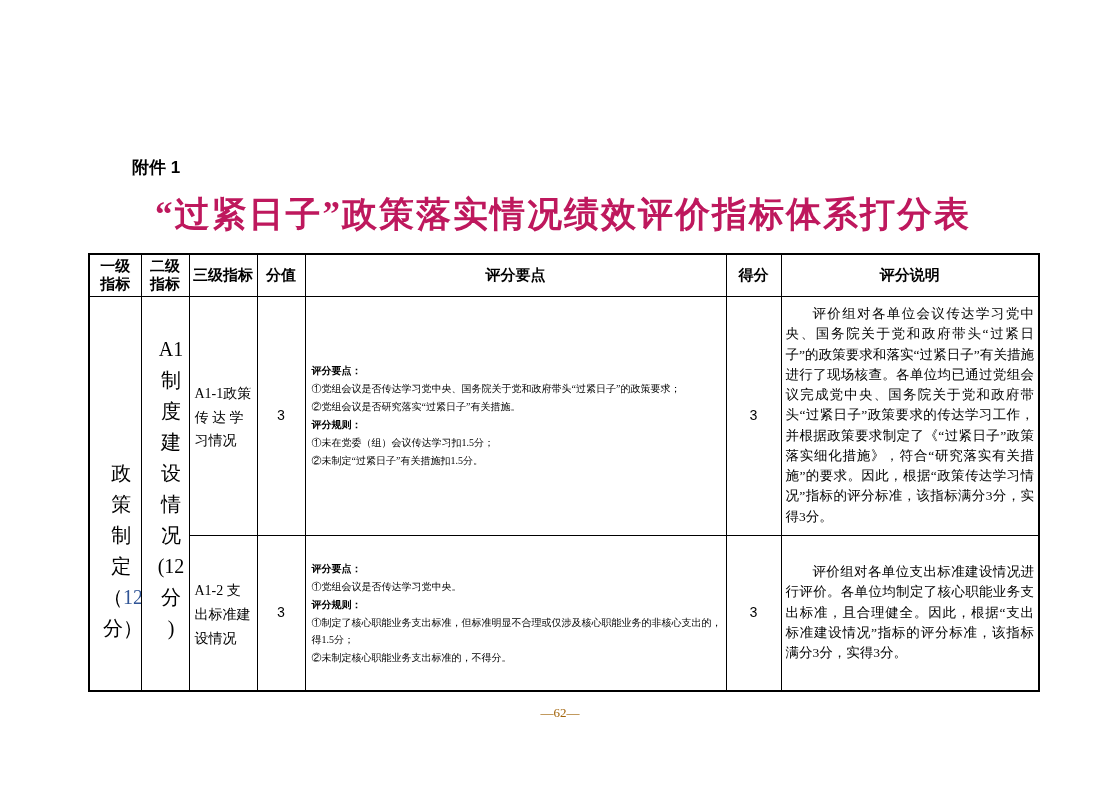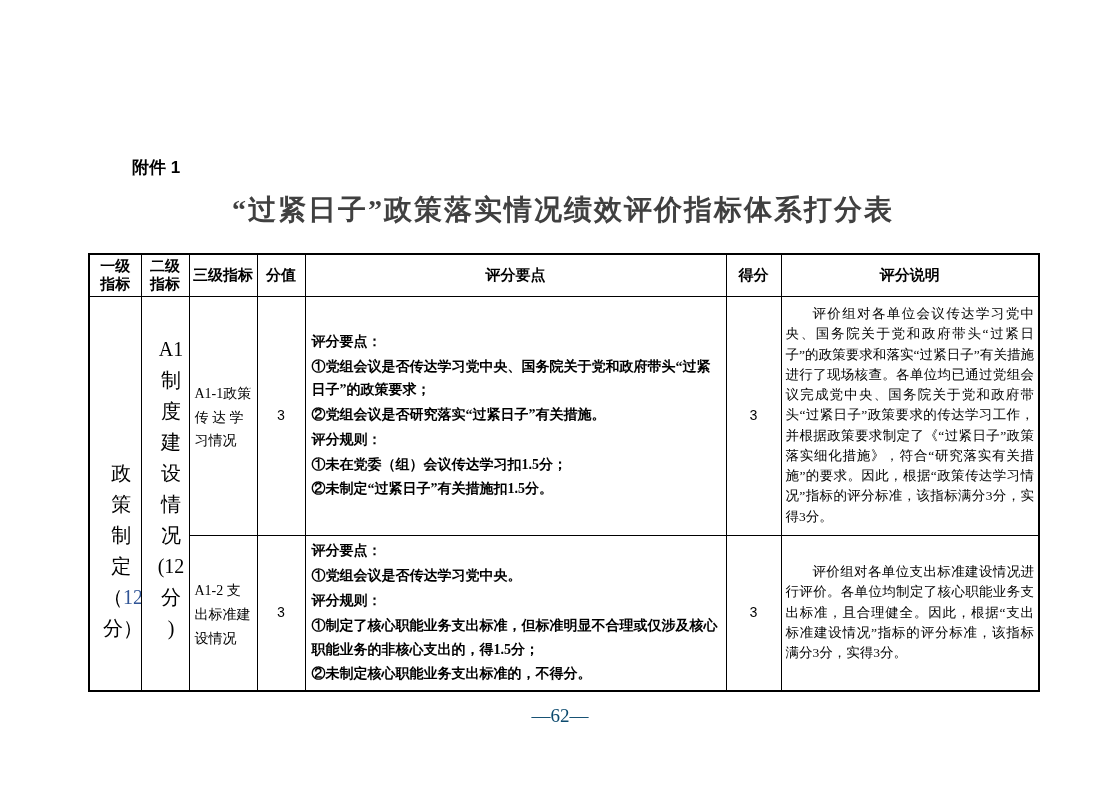--- a/index.html
+++ b/index.html
@@ -30,9 +30,9 @@
     text-align: center;
     font-family: "Liberation Serif", "DejaVu Serif", serif;
     font-weight: bold;
-    font-size: 28px;
+    font-size: 35px;
     letter-spacing: 2px;
-    color: #404040;
+    color: #be185d;
     white-space: nowrap;
   }
   table.score-table {

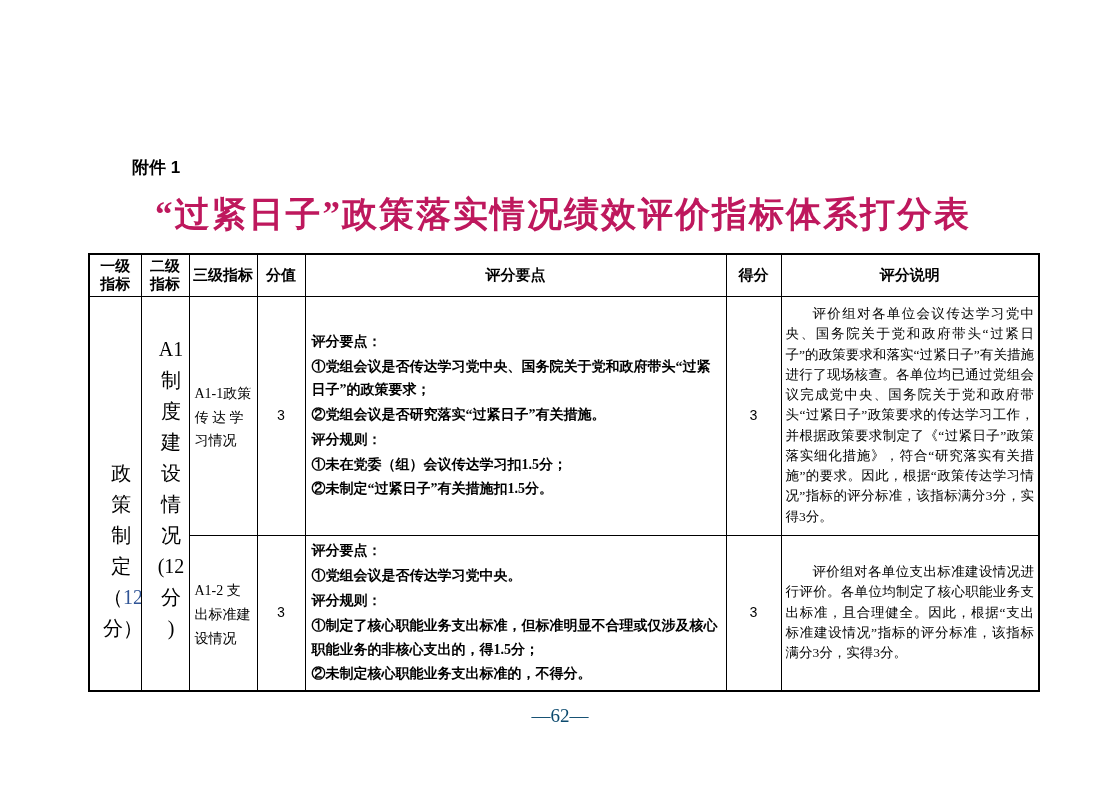--- a/index.html
+++ b/index.html
@@ -88,7 +88,7 @@
   td.points {
     vertical-align: middle;
     text-align: left;
-    font-size: 14px;
+    font-size: 10px;
     line-height: 1.7;
     padding: 2px 4px 2px 6px;
   }

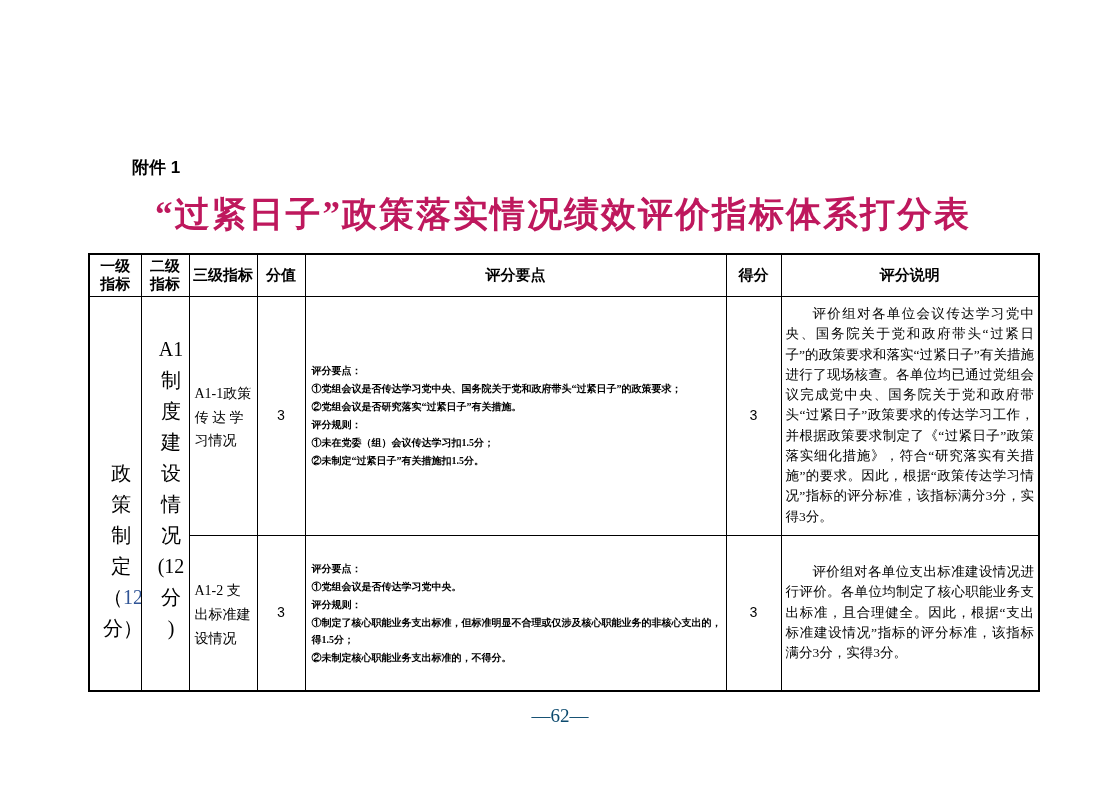--- a/index.html
+++ b/index.html
@@ -92,7 +92,7 @@
     line-height: 1.7;
     padding: 2px 4px 2px 6px;
   }
-  td.points p { margin: 1px 0; font-weight: bold; }
+  td.points p { margin: 1px 0; }
   td.points p.lbl {
     font-family: "Liberation Sans", "DejaVu Sans", sans-serif;
     font-weight: bold;

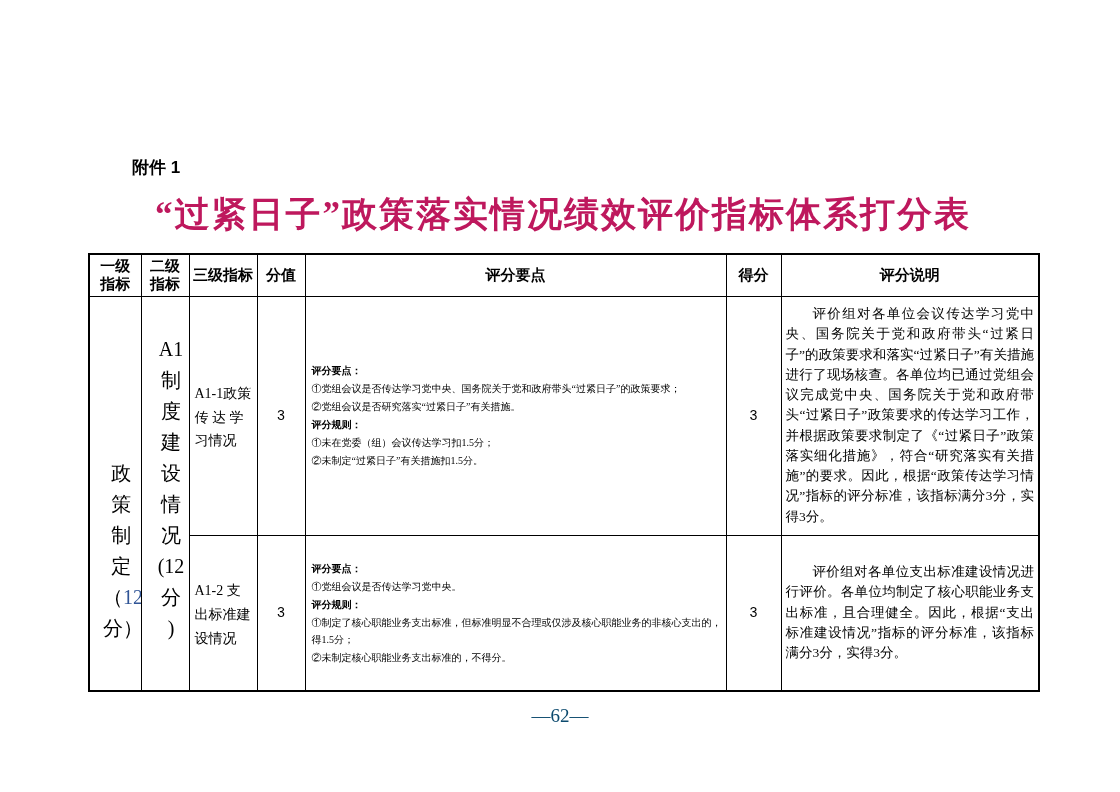--- a/index.html
+++ b/index.html
@@ -111,8 +111,8 @@
     top: 705px;
     width: 1120px;
     text-align: center;
-    font-size: 19px;
-    color: #0c4a6e;
+    font-size: 13px;
+    color: #a16207;
     font-family: "Liberation Serif", "DejaVu Serif", serif;
   }
 </style>

